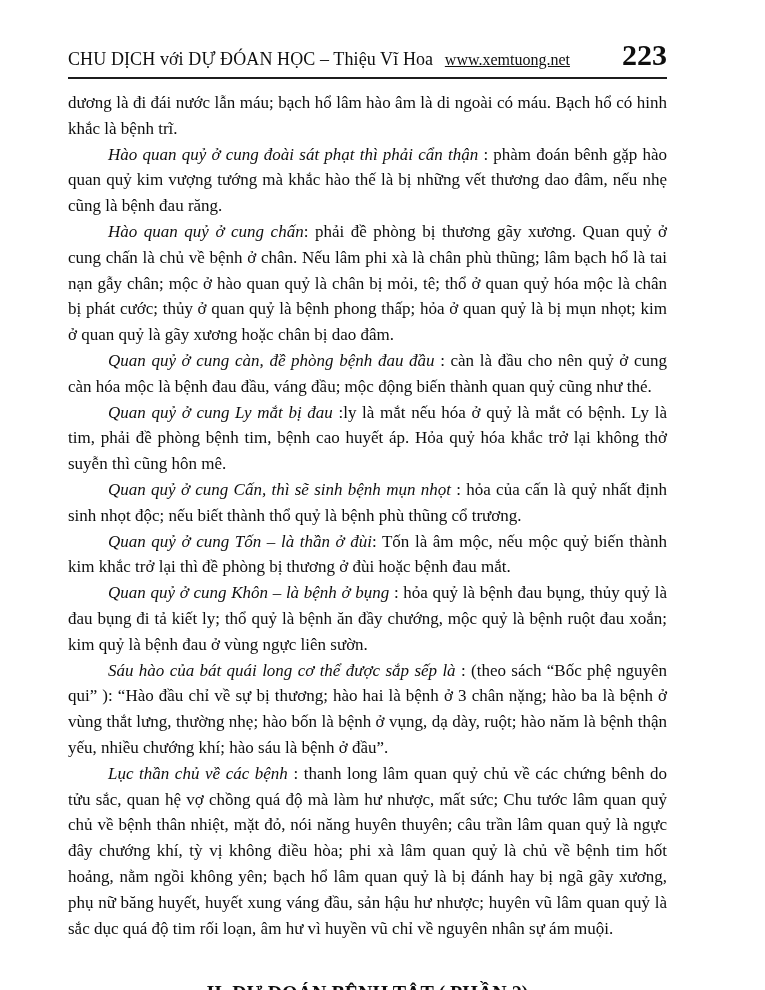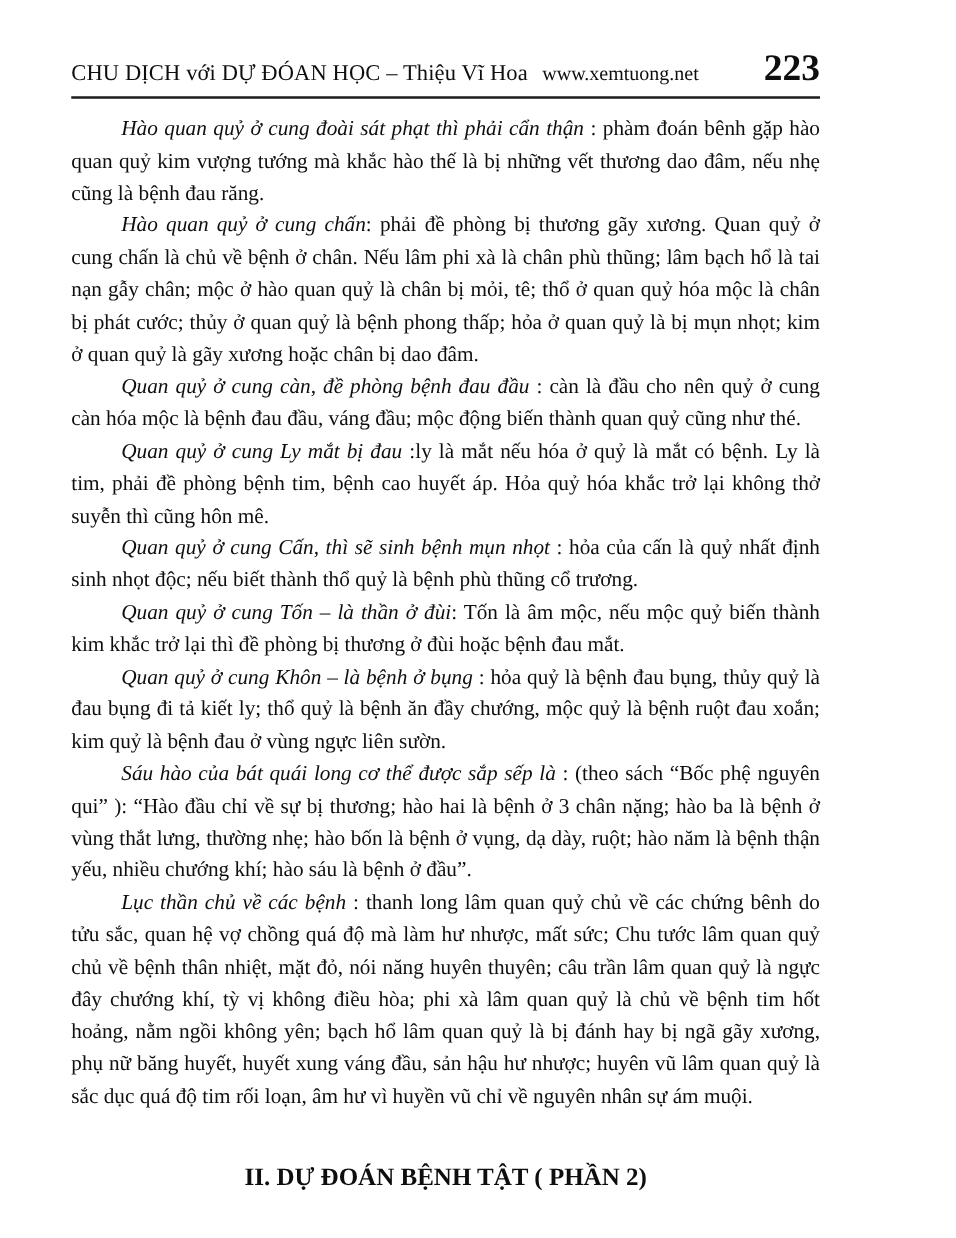--- a/index.html
+++ b/index.html
@@ -16,6 +16,7 @@
     width: 713px;
     height: 990px;
     padding: 40px 57px 30px 57px;
+    margin-left: 11px;
   }
   .header-row {
     display: flex;

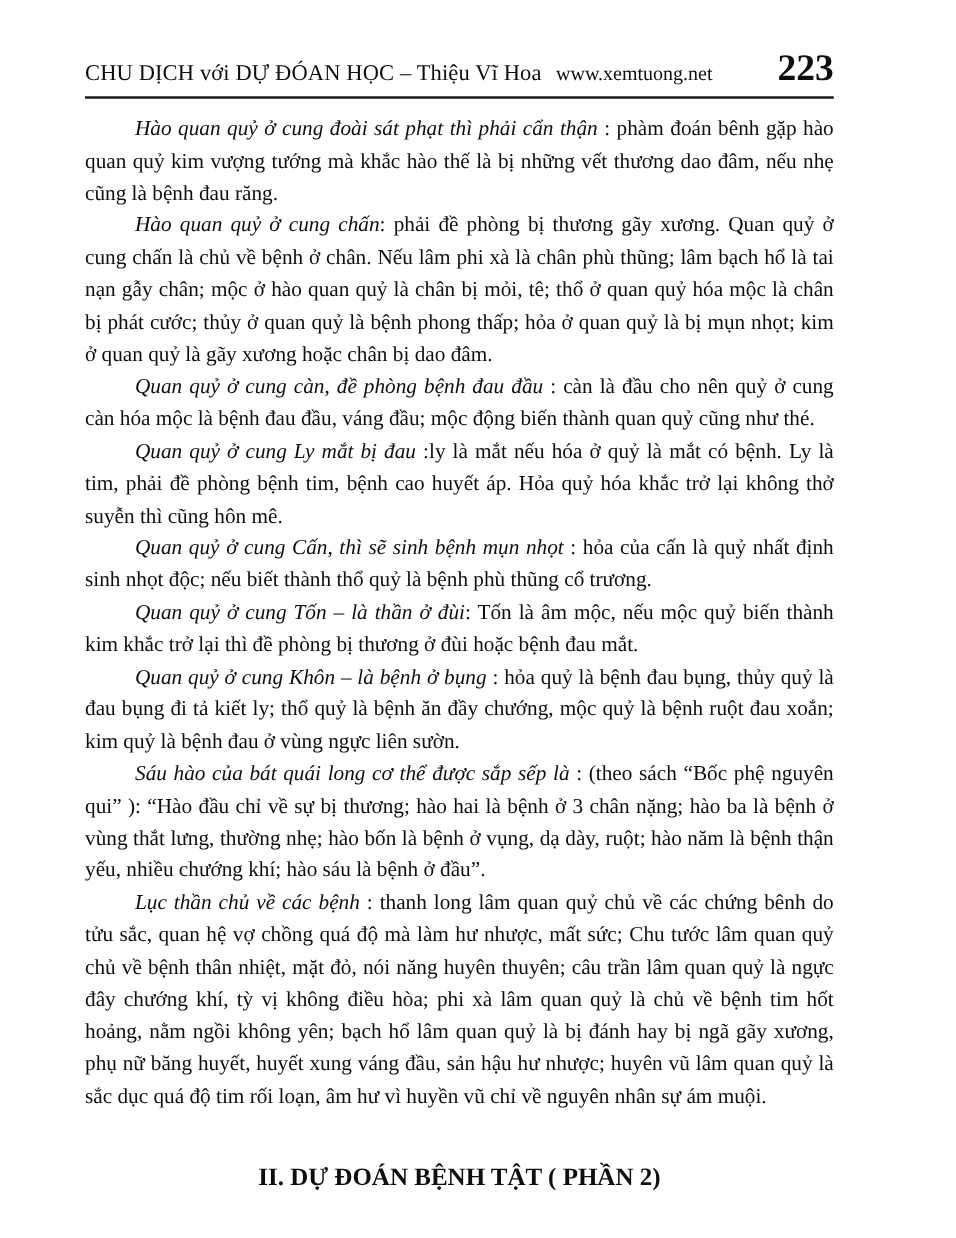--- a/index.html
+++ b/index.html
@@ -29,6 +29,7 @@
   }
   .website {
     font-size: 16px;
+    text-decoration: underline;
     margin-left: auto;
     margin-right: 52px;
     color: #0e0e0e;

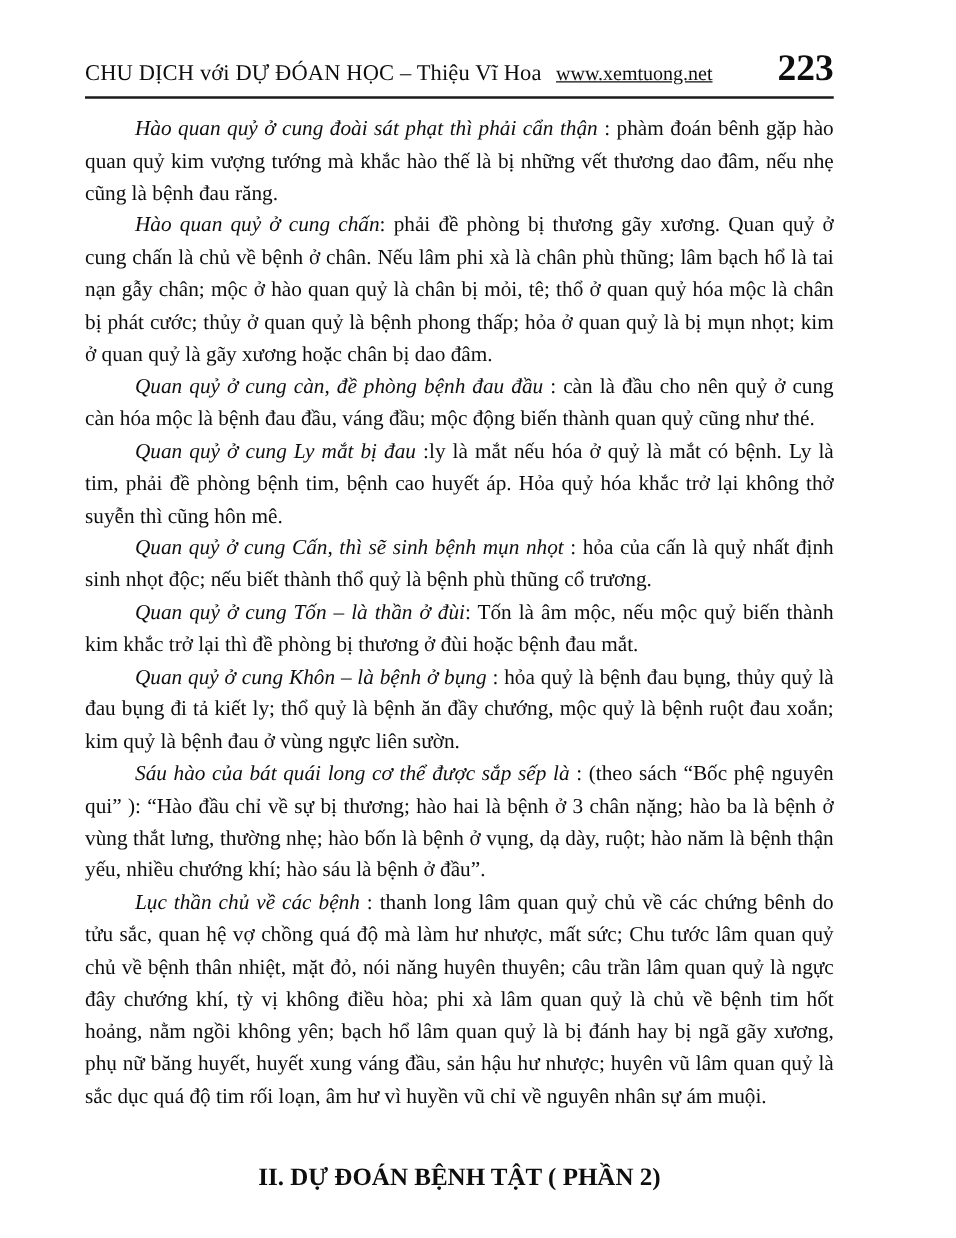--- a/index.html
+++ b/index.html
@@ -74,6 +74,7 @@
   <hr class="rule">
 
   <div>
+    <p class="para"><span>dương là đi đái nước lẫn máu; bạch hổ lâm hào âm là di ngoài có máu. Bạch hổ có hinh khắc là bệnh trĩ.</span></p>
 
     <p class="para indent"><i>Hào quan quỷ ở cung đoài sát phạt thì phải cẩn thận</i><span> : phàm đoán bênh gặp hào quan quỷ kim vượng tướng mà khắc hào thế là bị những vết thương dao đâm, nếu nhẹ cũng là bệnh đau răng.</span></p>
 

